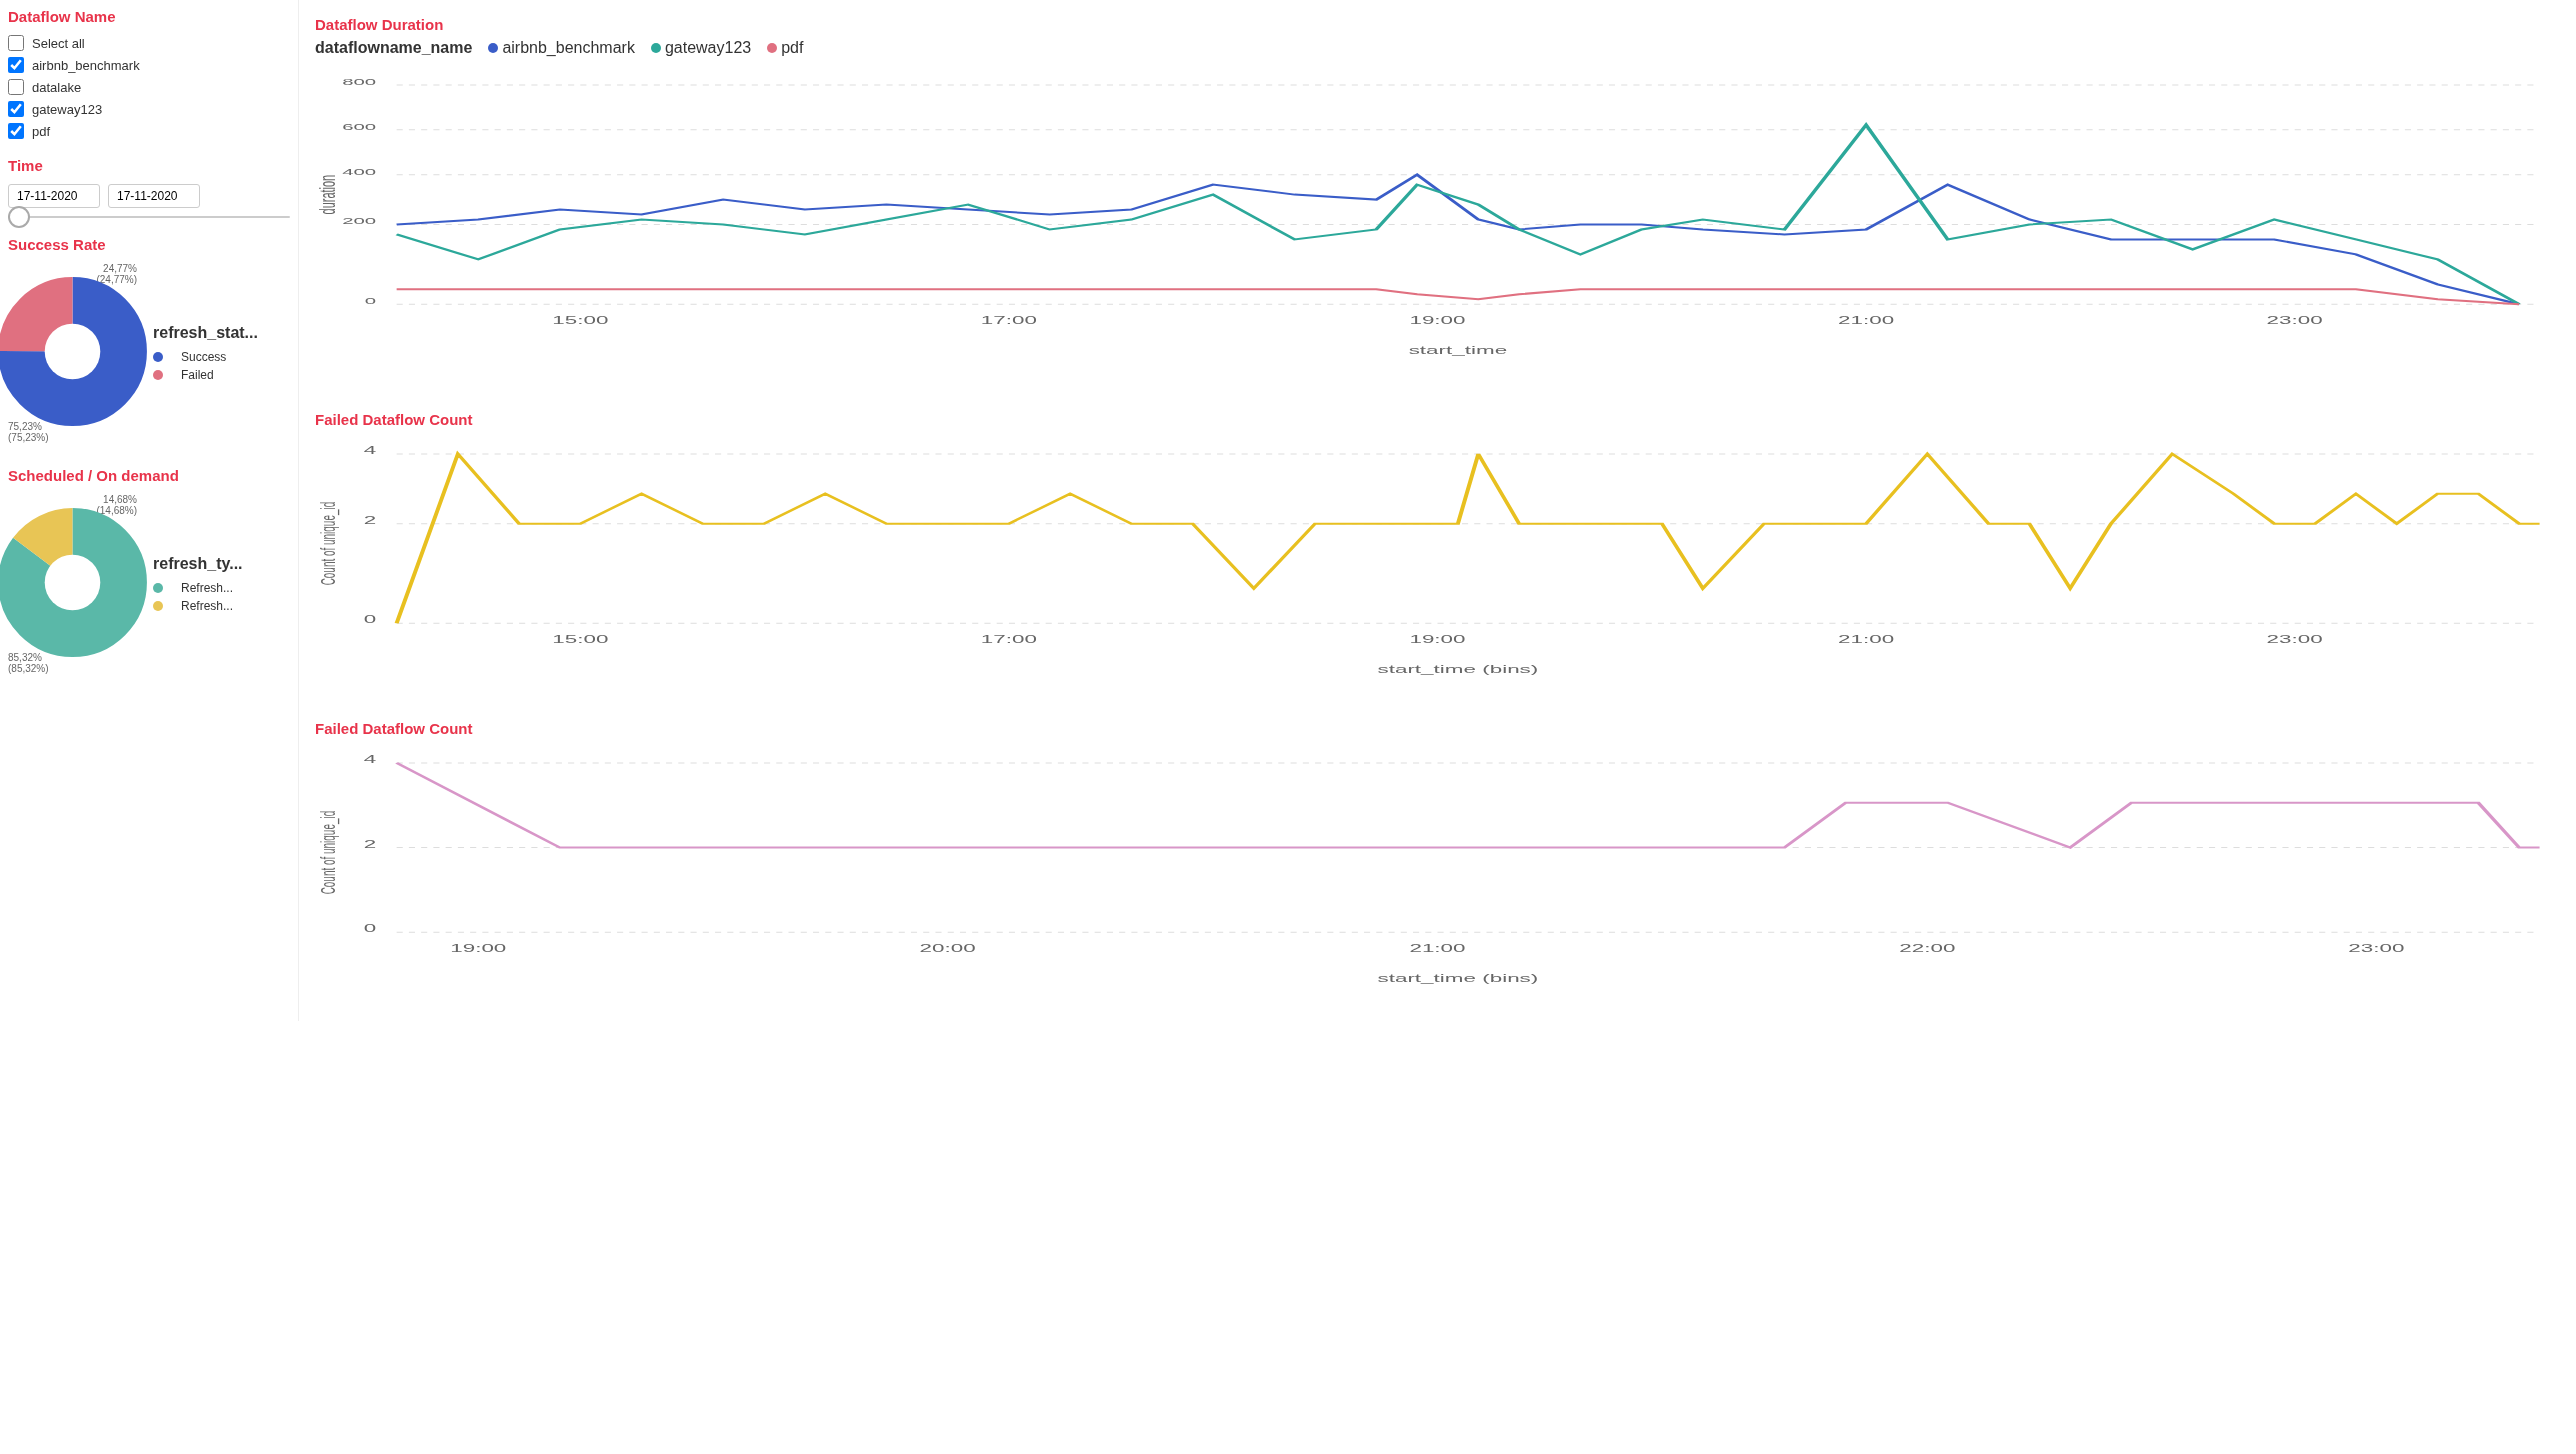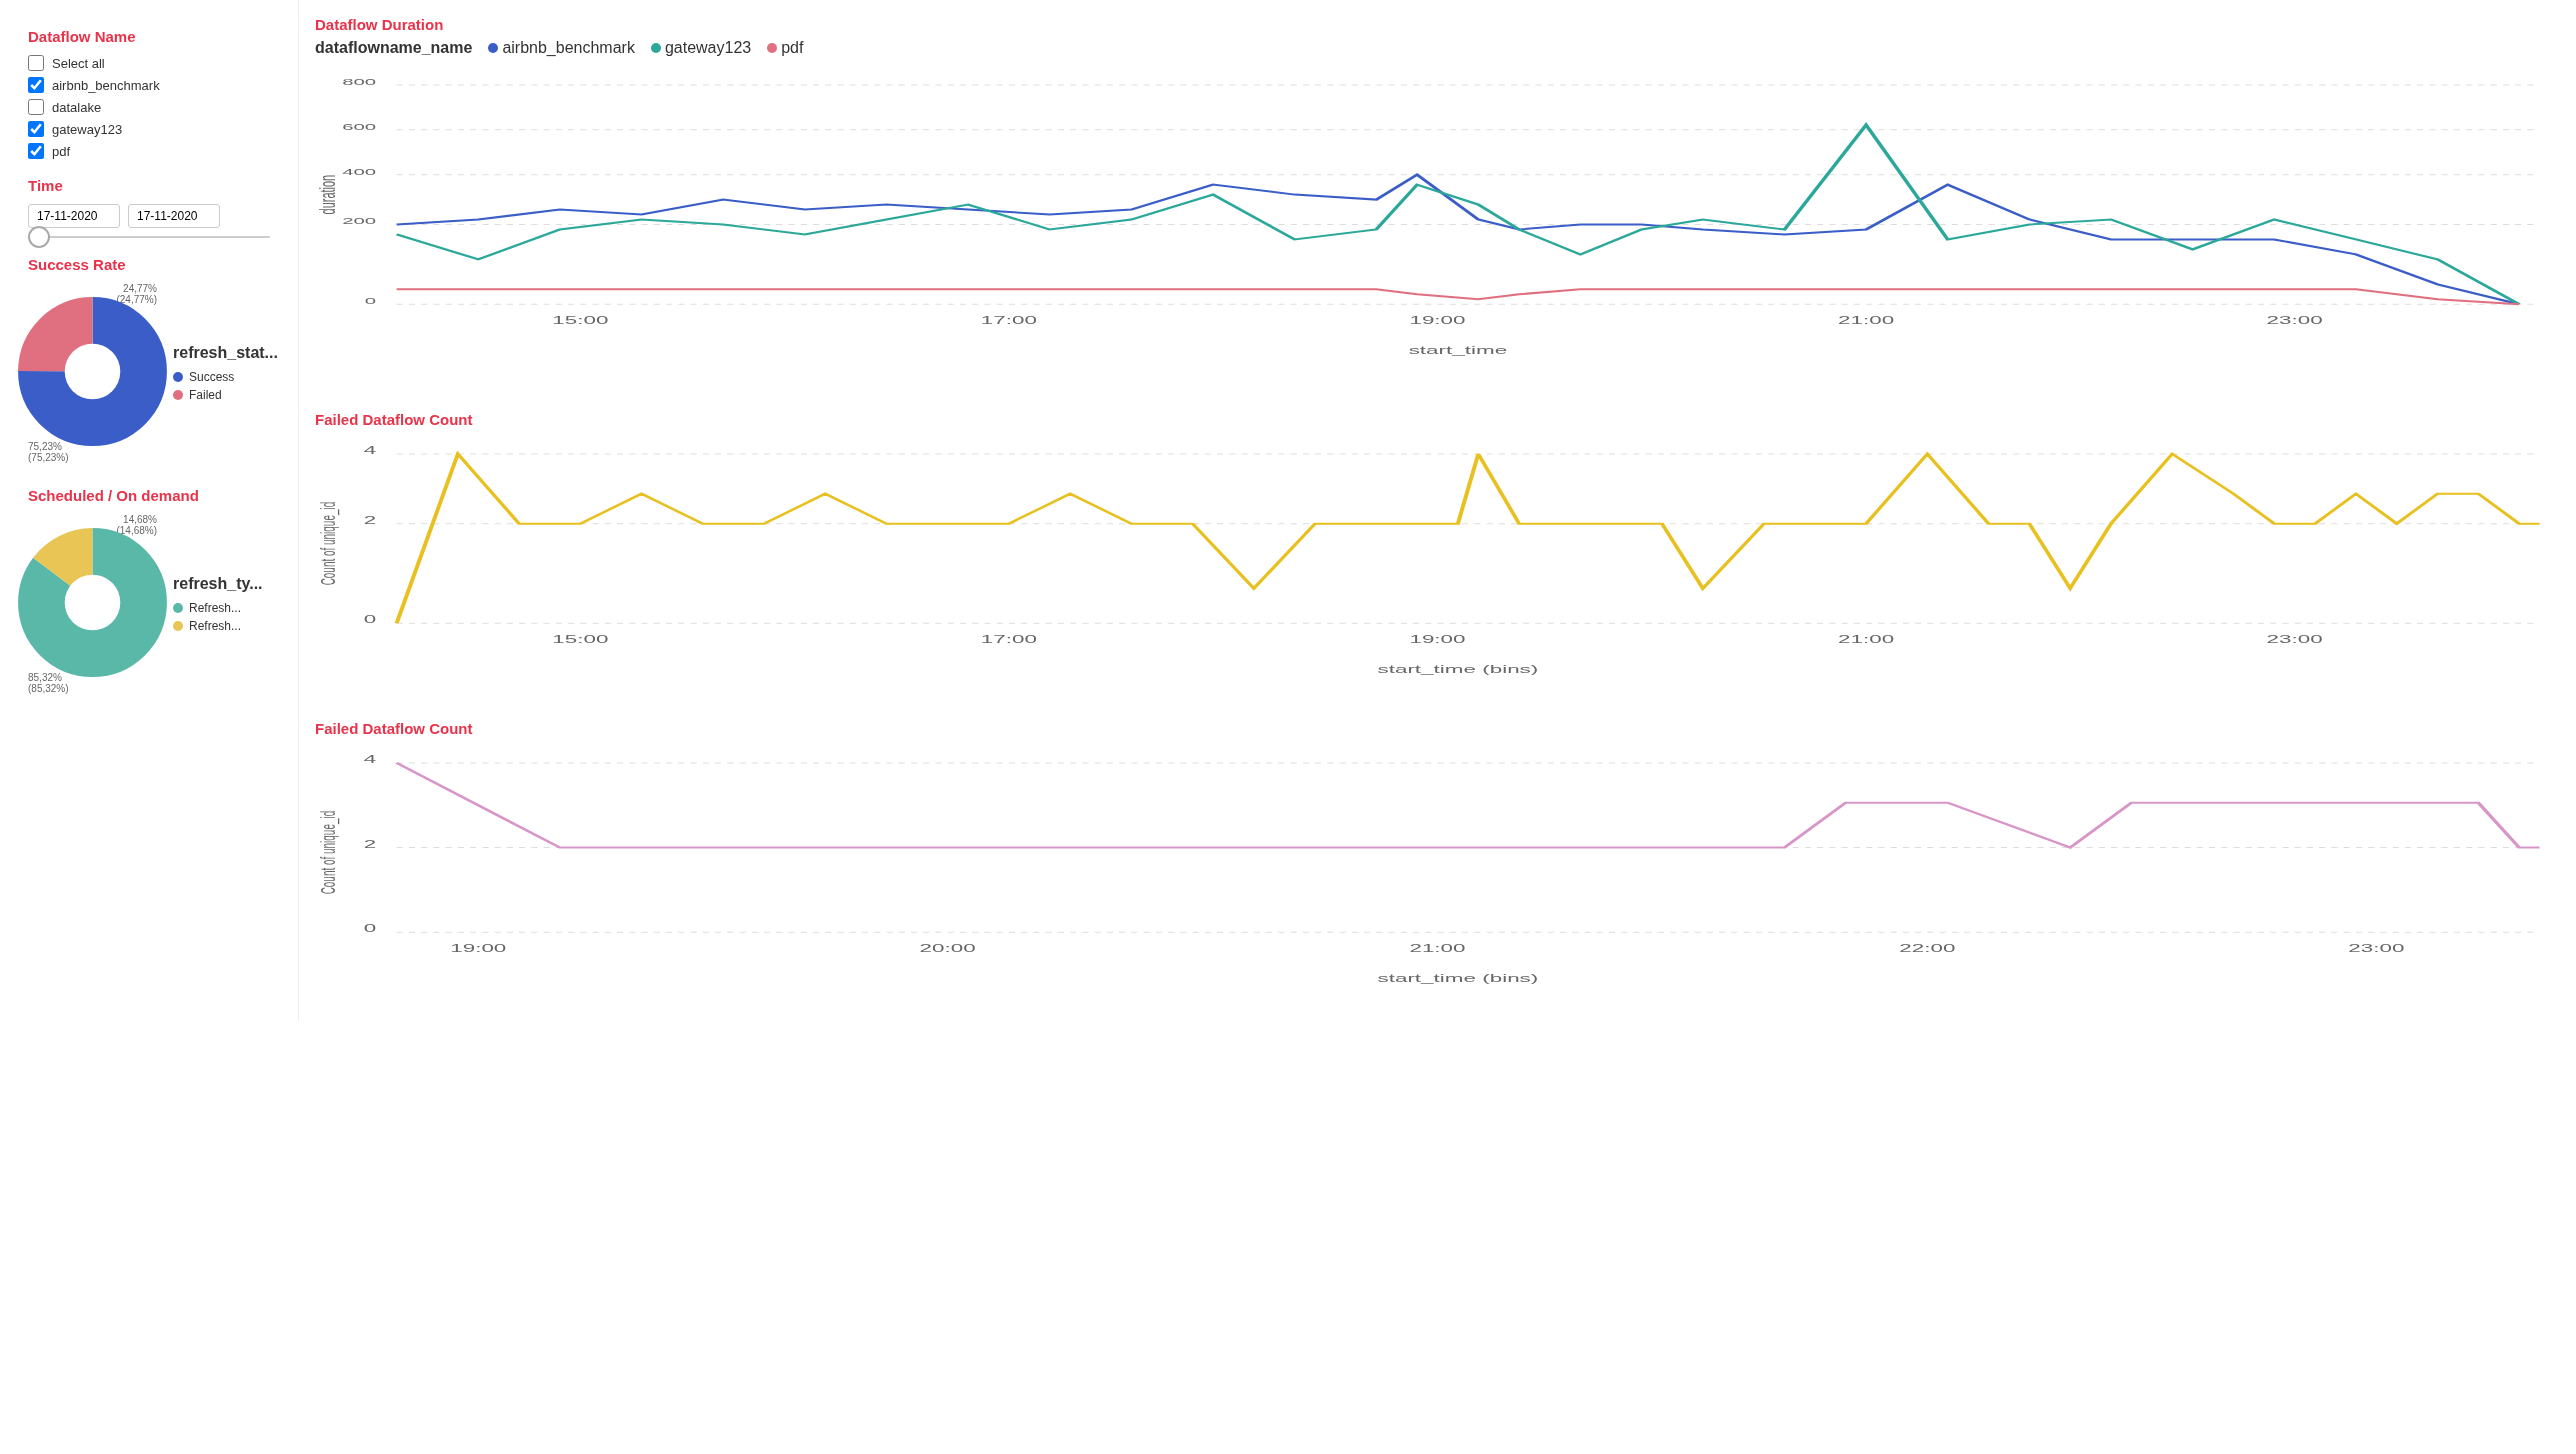--- a/index.html
+++ b/index.html
@@ -8,7 +8,7 @@
     .left-panel {
       width: 299px;
       min-width: 299px;
-      padding: 28px;
+      padding: 8px;
       border-right: 1px solid #eee;
     }
 

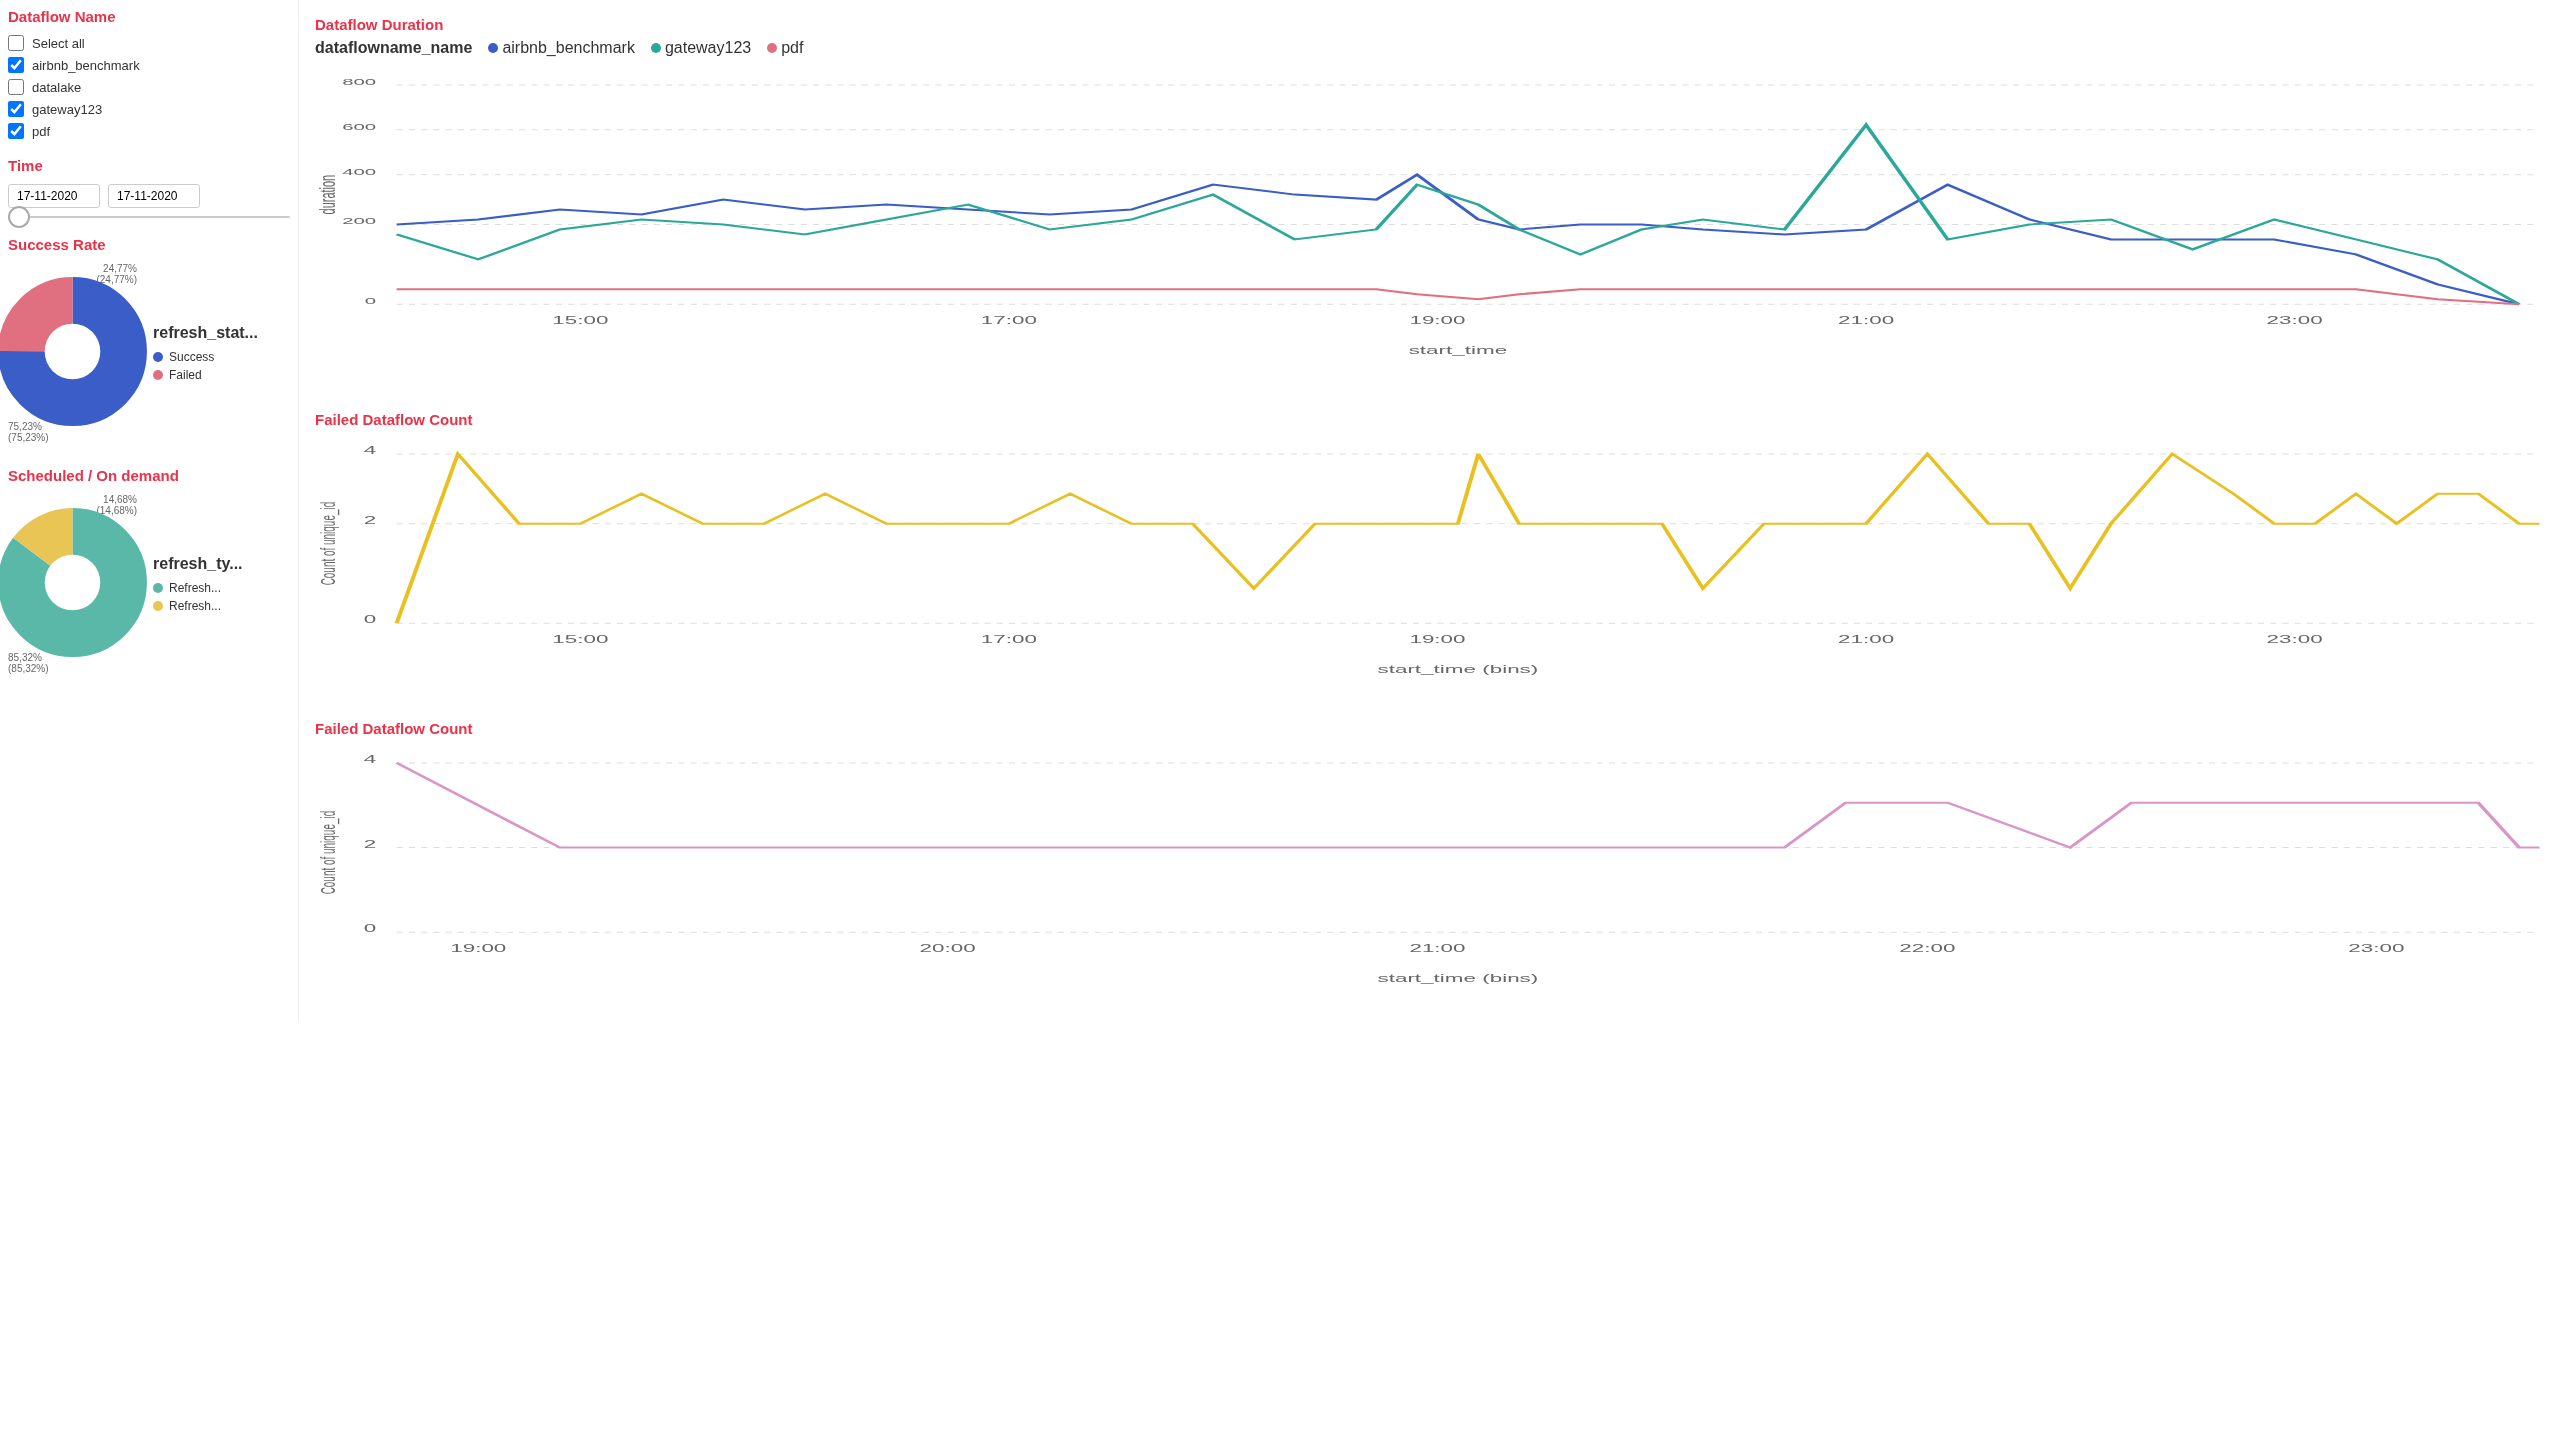--- a/index.html
+++ b/index.html
@@ -66,7 +66,7 @@
     .pie-section { margin-bottom: 24px; }
     .pie-wrapper { display: flex; align-items: center; gap: 16px; }
     .pie-legend { display: flex; flex-direction: column; gap: 4px; }
-    .legend-item { display: flex; align-items: center; gap: 6px; font-size: 12px; }
+    .legend-item { display: flex; align-items: center; gap: 18px; font-size: 12px; }
     .legend-dot { width: 10px; height: 10px; border-radius: 50%; }
     .legend-title { font-size: 16px; font-weight: bold; margin-bottom: 4px; }
 

